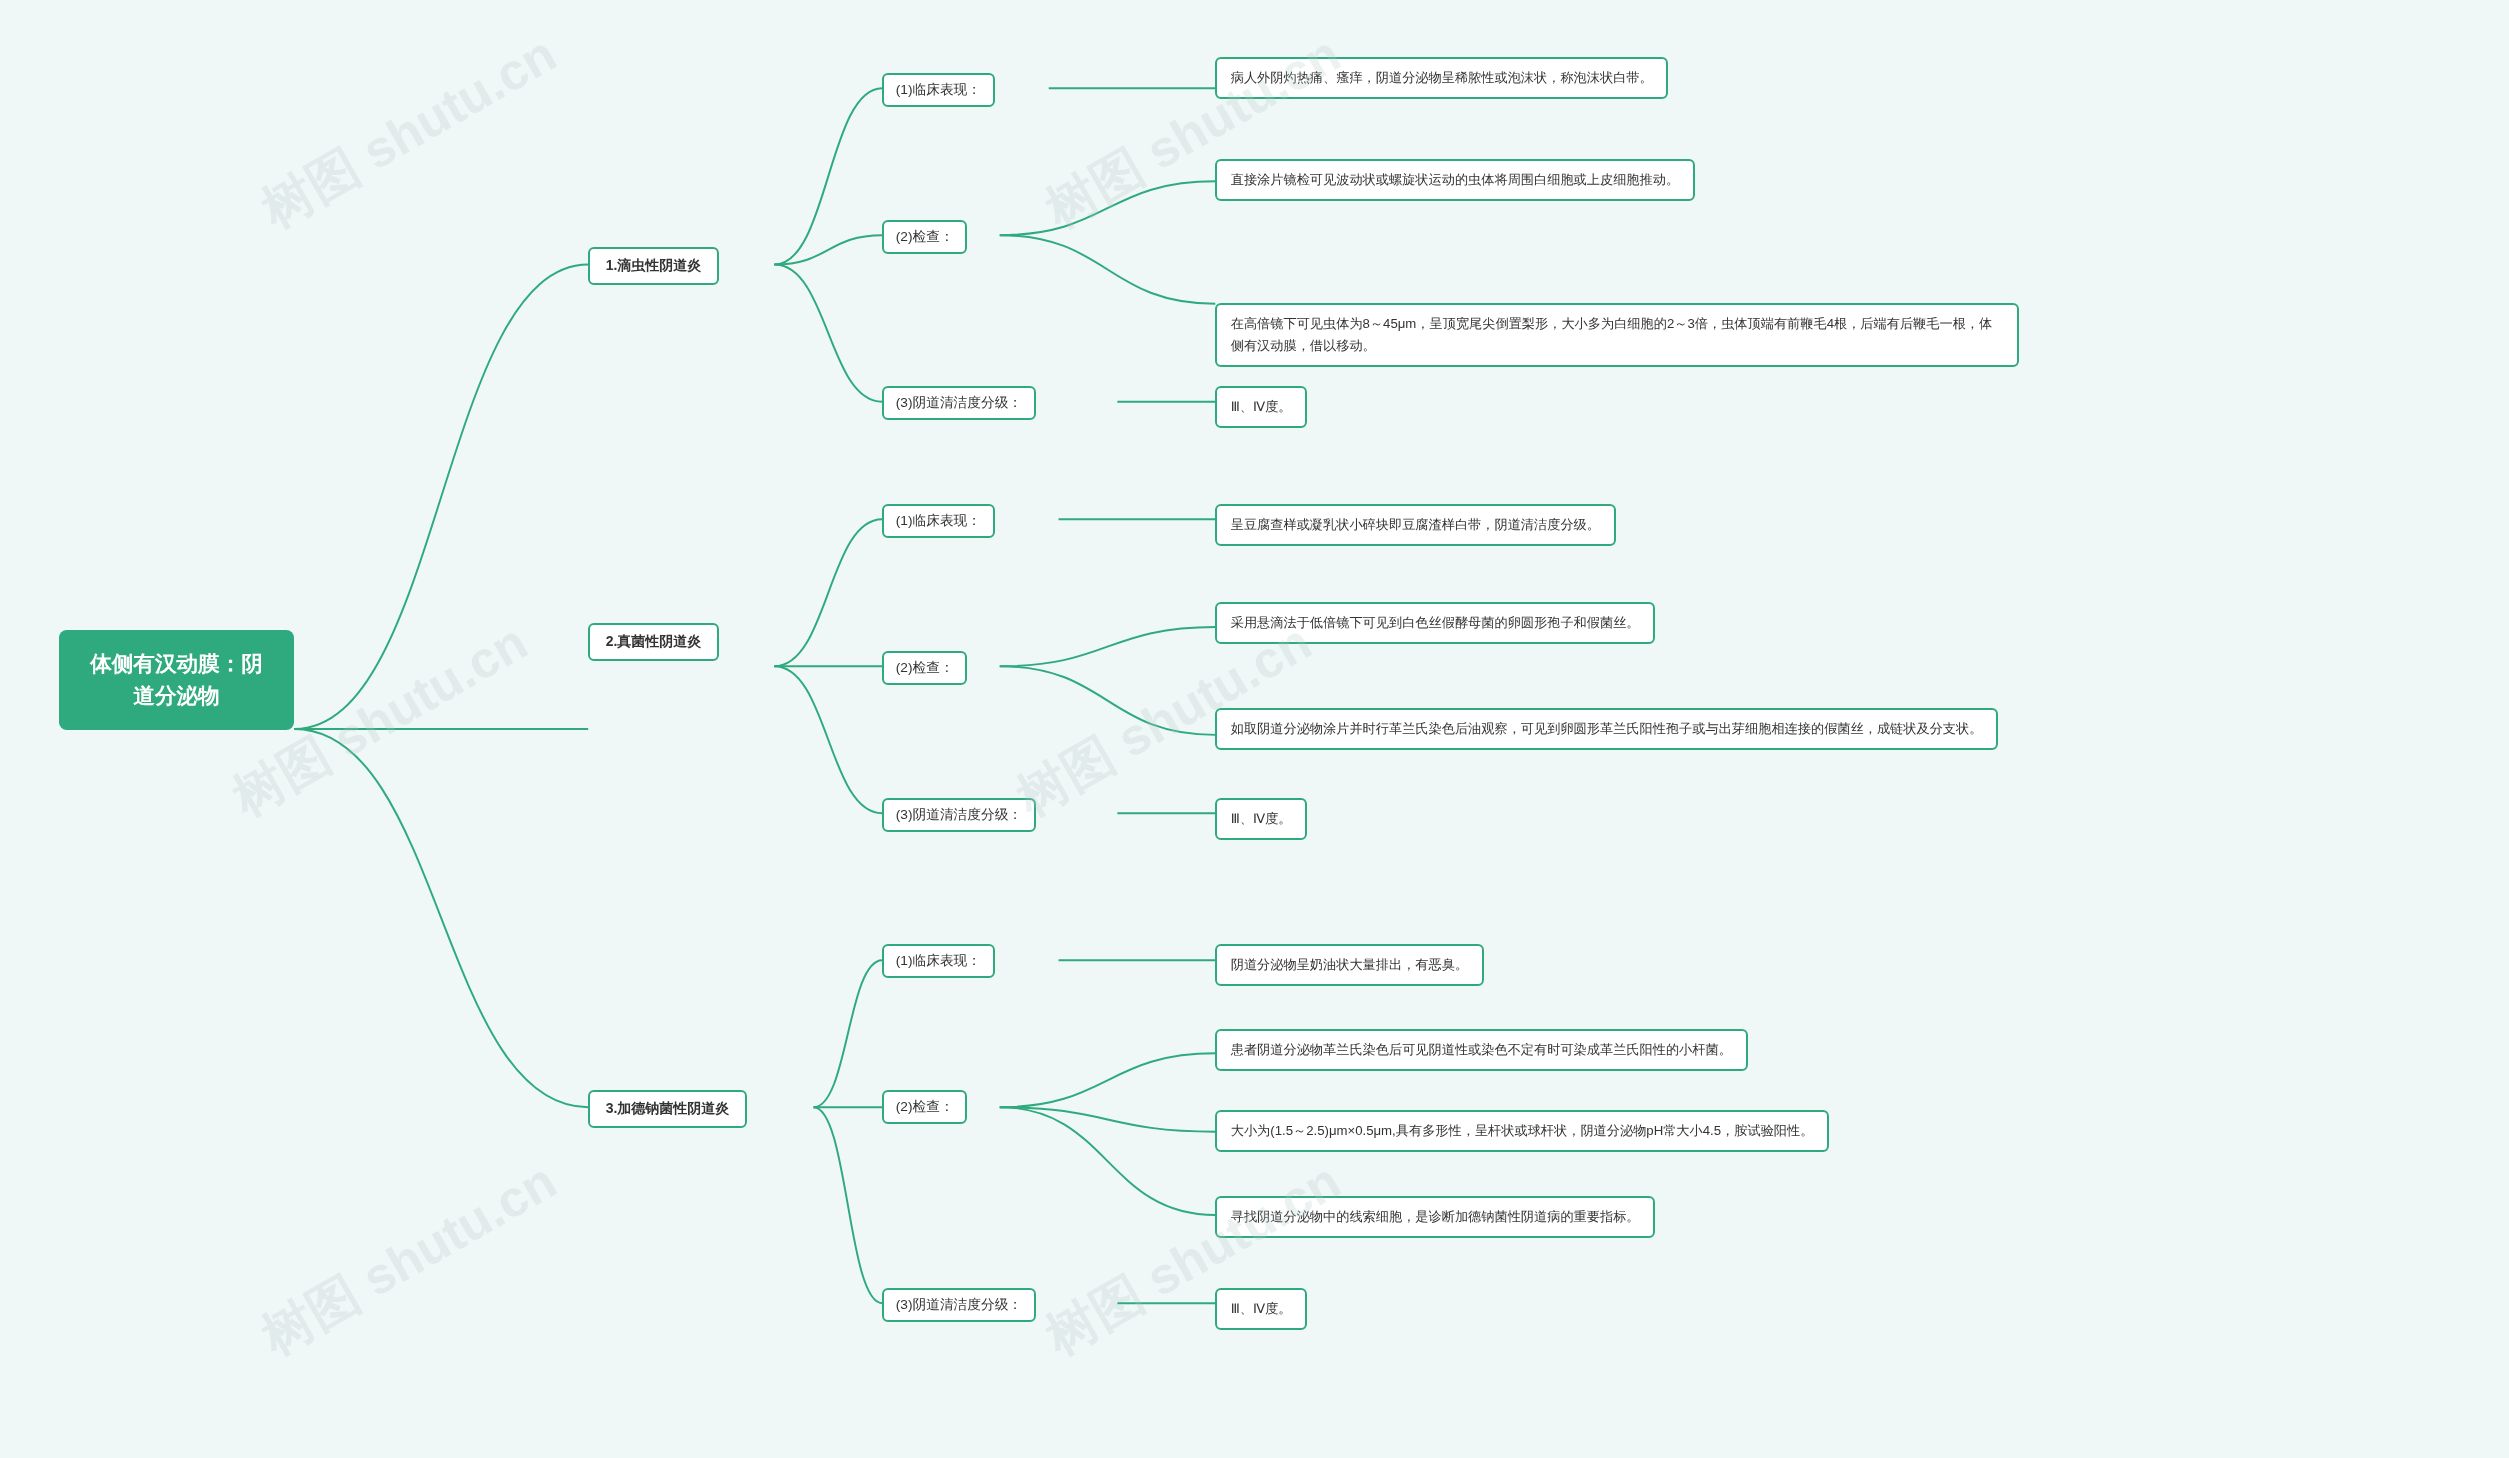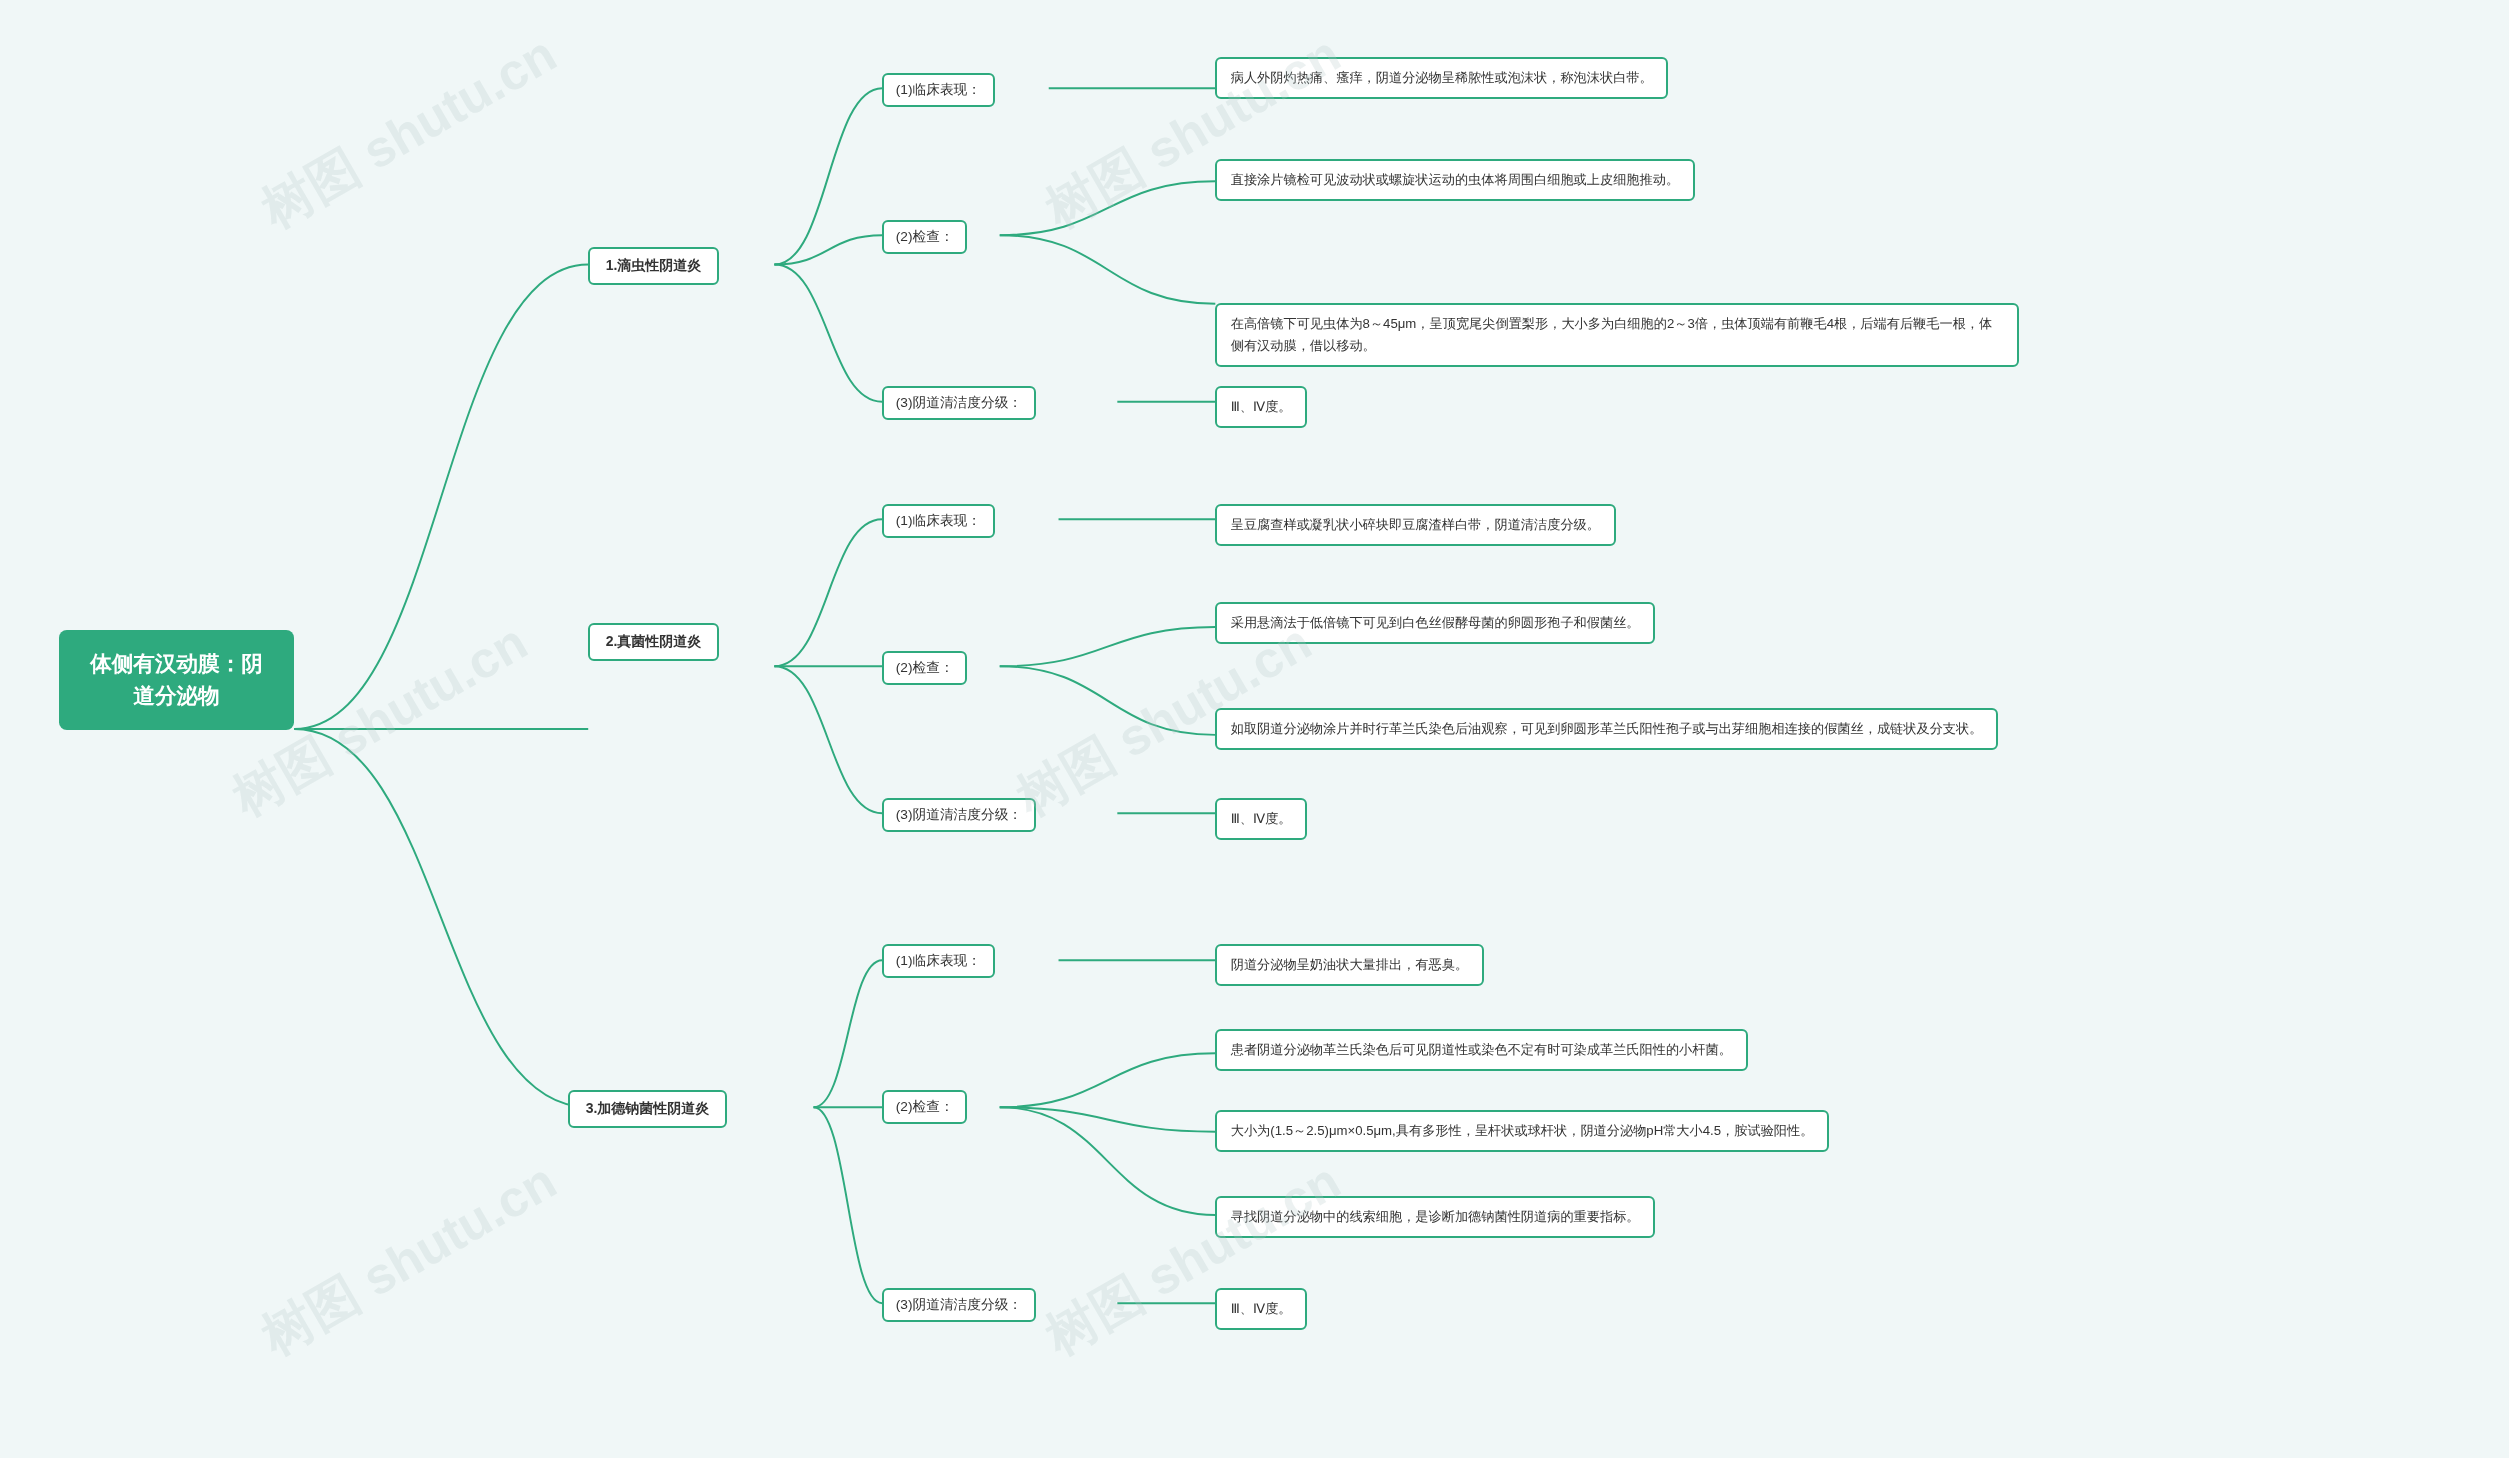--- a/index.html
+++ b/index.html
@@ -184,7 +184,7 @@
 
   <div class="l3-node" style="position:absolute; top:798px; left:1215px; max-width:157px;">Ⅲ、Ⅳ度。</div>
 
-  <div class="l1-node" style="position:absolute; top:1090px; left:568px;">3.加德钠菌性阴道炎</div>
+  <div class="l1-node" style="position:absolute; top:1090px; left:588px;">3.加德钠菌性阴道炎</div>
 
   <div class="l2-node" style="position:absolute; top:944px; left:882px;">(1)临床表现：</div>
 

